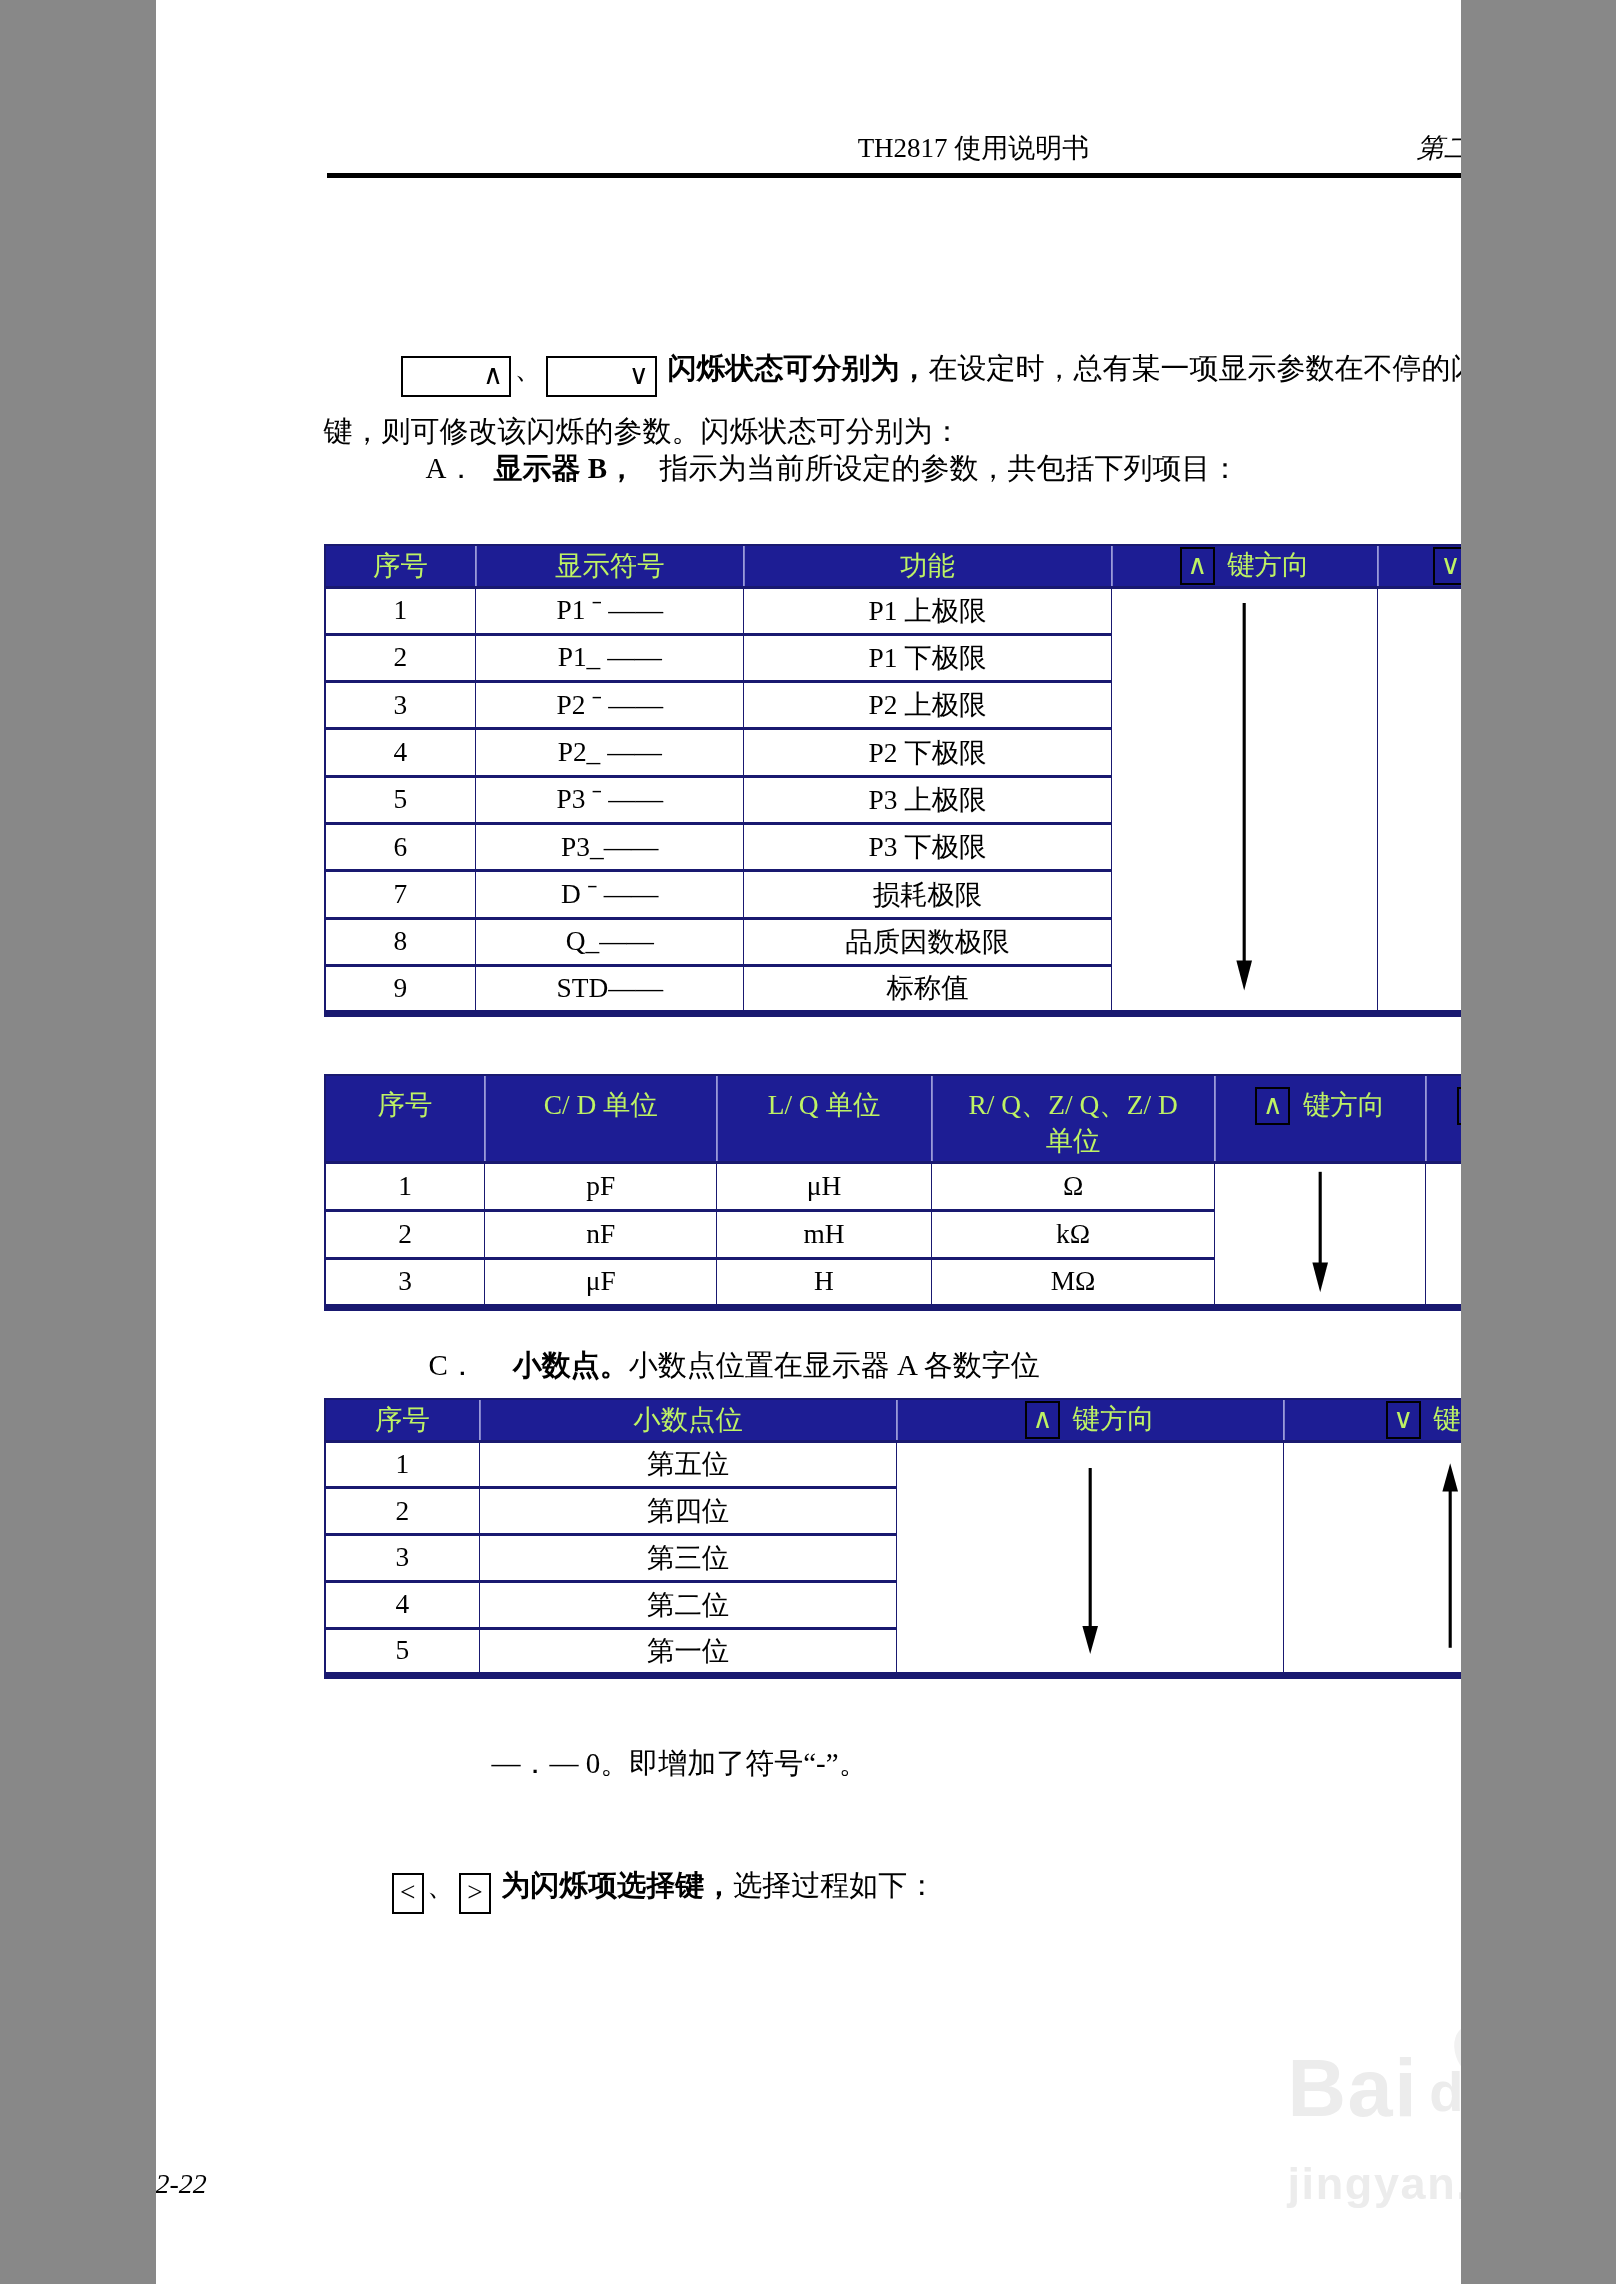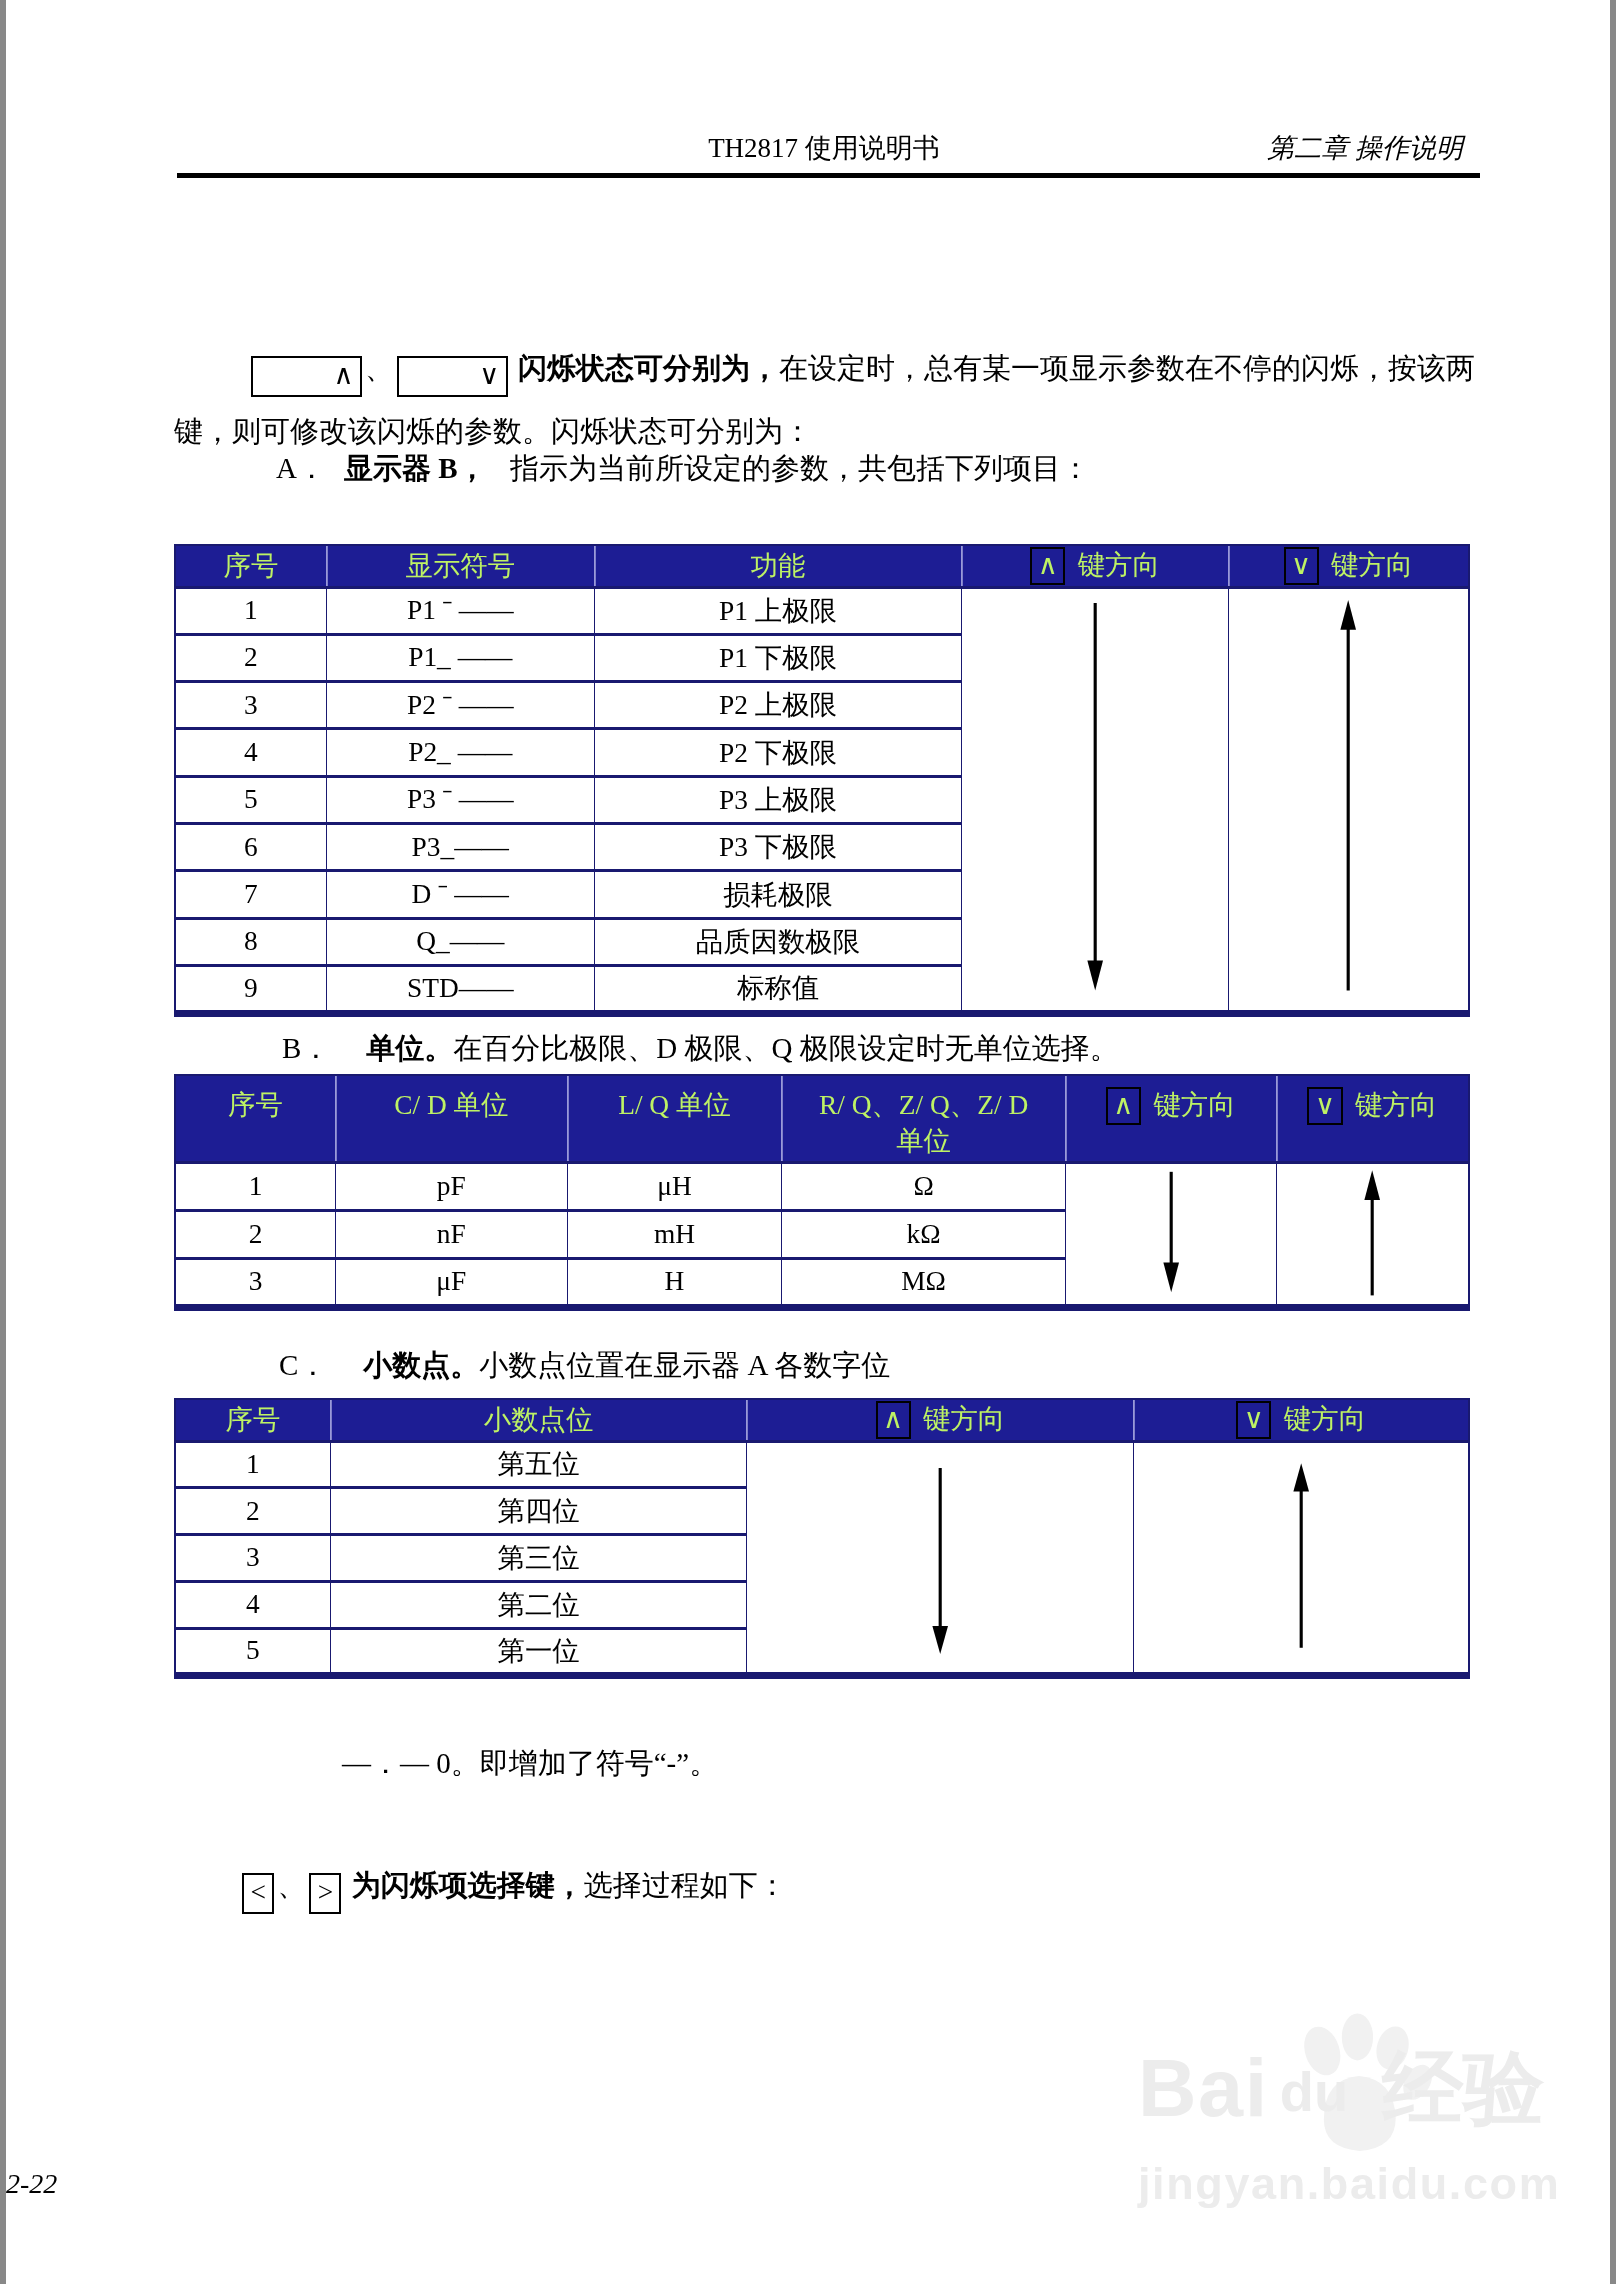--- a/index.html
+++ b/index.html
@@ -5,7 +5,7 @@
   * { margin:0; padding:0; box-sizing:border-box; }
   html,body { background:#888; }
   .page {
-    position:relative; width:1604px; height:2284px; margin:0 auto;
+    position:relative; width:1305px; height:2284px; margin:0 auto;
     background:#ffffff; overflow:hidden;
     font-family:"Liberation Serif","DejaVu Serif",serif; color:#000;
   }

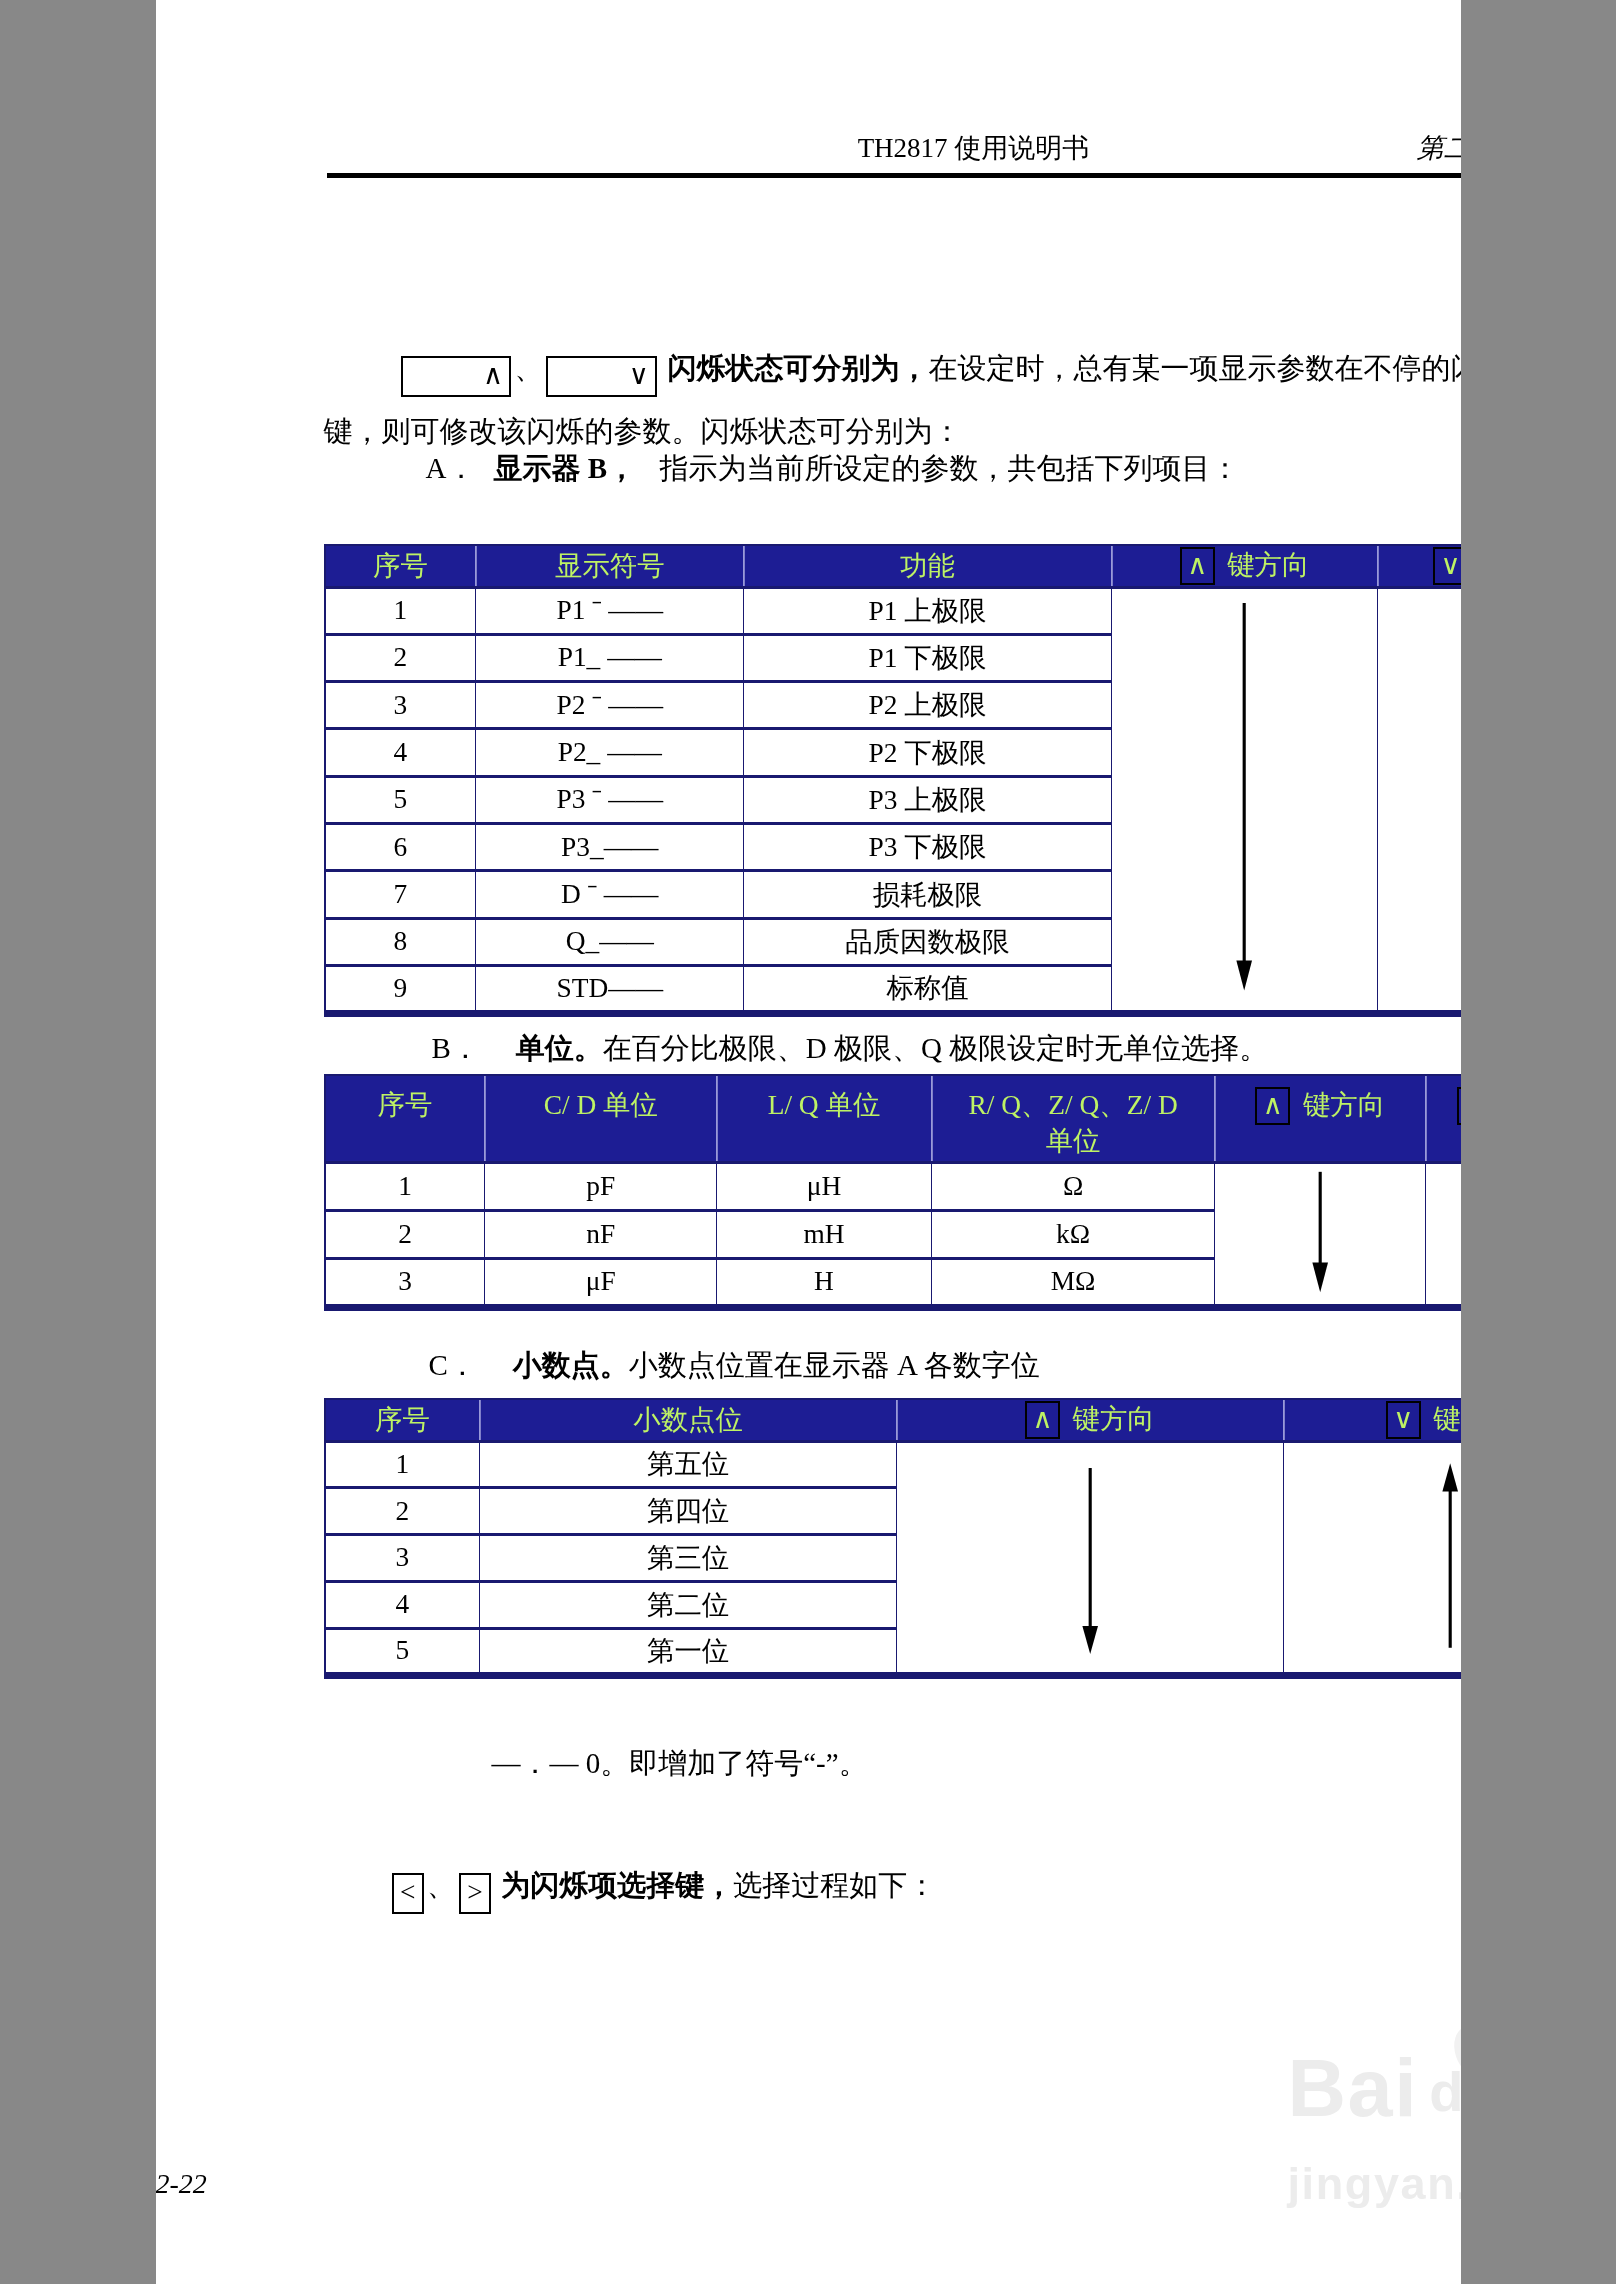--- a/index.html
+++ b/index.html
@@ -168,7 +168,6 @@
     </tbody>
   </table>
 
-  <div class="item i-b"><span class="gap-m">B．</span><span class="bold">单位。</span><span>在百分比极限、D 极限、Q 极限设定时无单位选择。</span></div>
 
   <table class="tbl t-b">
     <colgroup>

